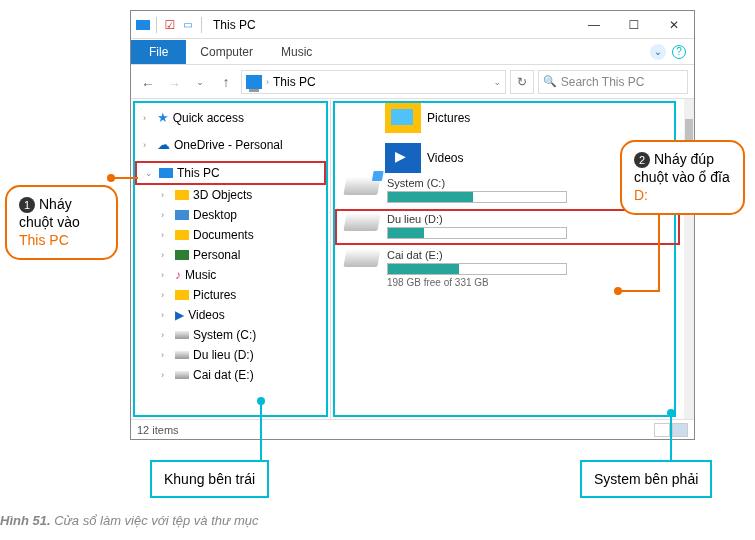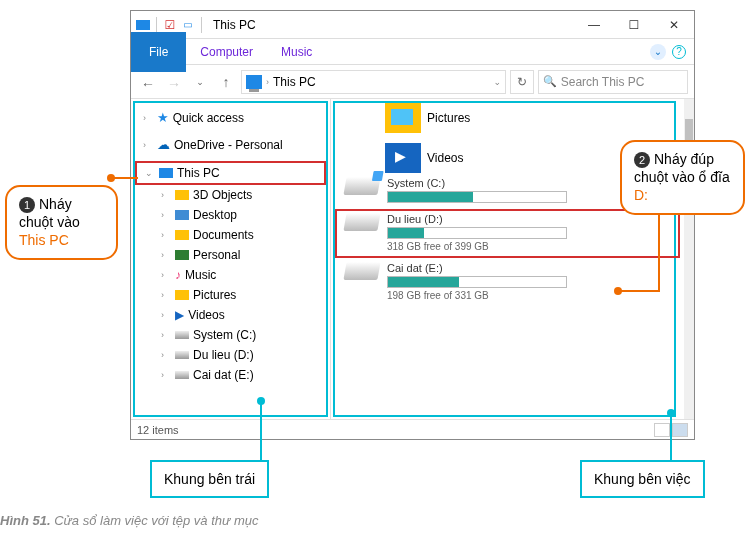--- a/index.html
+++ b/index.html
@@ -16,7 +16,7 @@
   .titlebar .controls span { width: 40px; text-align: center; font-size: 12px; color: #333; }
   
   .ribbon { height: 26px; display: flex; align-items: center; border-bottom: 1px solid #ddd; font-size: 12px; }
-  .ribbon .filetab { background: #1979ca; color: #fff; padding: 5px 18px; height: 40px; display:flex; align-items:center; }
+  .ribbon .filetab { background: #1979ca; color: #fff; padding: 5px 18px; height: 24px; display:flex; align-items:center; }
   .ribbon .tab { padding: 5px 14px; color: #6d28d9; }
   .ribbon .help { margin-left: auto; display: flex; align-items: center; gap: 6px; padding-right: 8px; }
   .ribbon .help .chev { color: #1979ca; background:#e1efff; border-radius:50%; width:16px; height:16px; display:flex;align-items:center;justify-content:center;font-size:10px;}

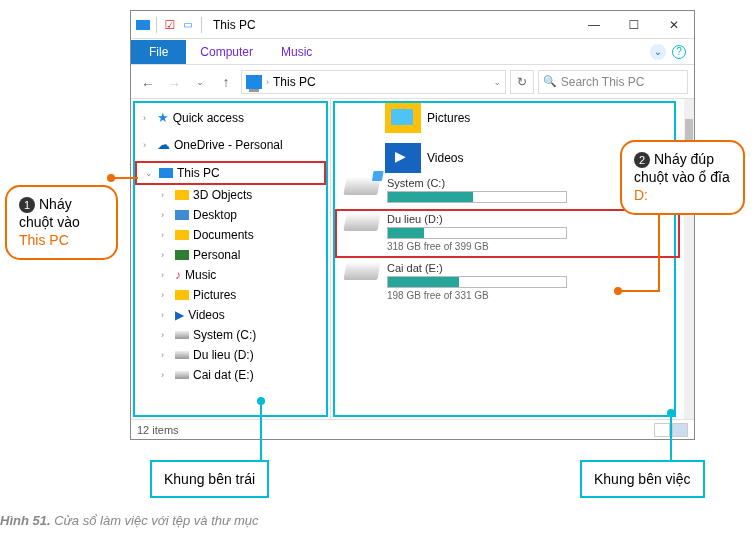--- a/index.html
+++ b/index.html
@@ -17,7 +17,7 @@
   
   .ribbon { height: 26px; display: flex; align-items: center; border-bottom: 1px solid #ddd; font-size: 12px; }
   .ribbon .filetab { background: #1979ca; color: #fff; padding: 5px 18px; height: 24px; display:flex; align-items:center; }
-  .ribbon .tab { padding: 5px 14px; color: #6d28d9; }
+  .ribbon .tab { padding: 5px 14px; color: #404040; }
   .ribbon .help { margin-left: auto; display: flex; align-items: center; gap: 6px; padding-right: 8px; }
   .ribbon .help .chev { color: #1979ca; background:#e1efff; border-radius:50%; width:16px; height:16px; display:flex;align-items:center;justify-content:center;font-size:10px;}
   .ribbon .help .q { color:#00bcd4; border:1px solid #00bcd4; border-radius:50%; width:14px;height:14px;display:flex;align-items:center;justify-content:center;font-size:10px;}

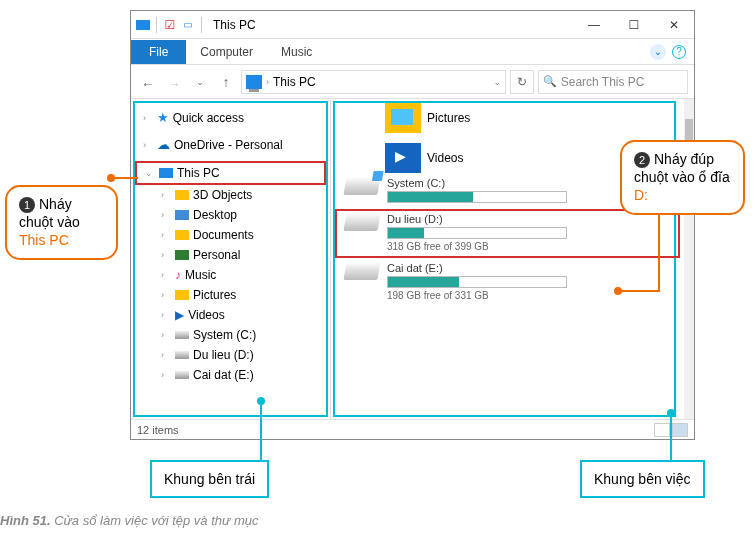--- a/index.html
+++ b/index.html
@@ -245,7 +245,6 @@
         <div class="dbar">
             <div class="fill" style="width:20%;"></div>
           </div>
-        <div class="dfree">318 GB free of 399 GB</div>
       </div>
       <div class="drive">
         <span class="dicon"></span>

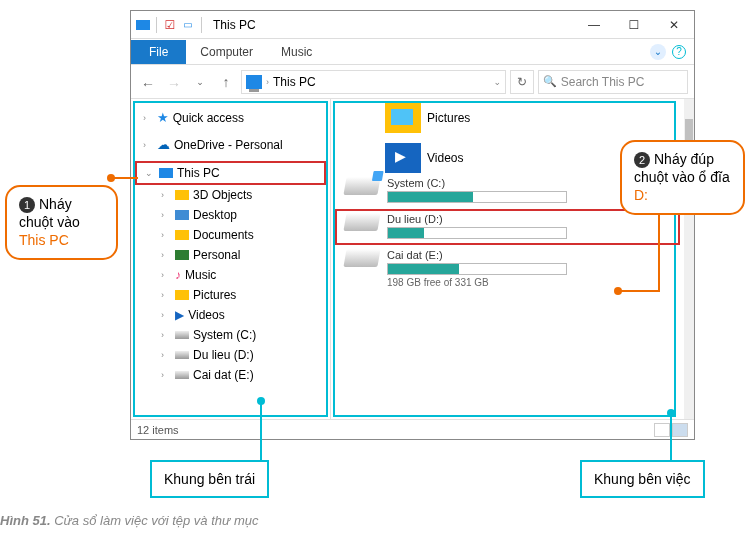--- a/index.html
+++ b/index.html
@@ -291,7 +291,7 @@
 <div class="dot cyan" style="left:257px; top:397px;"></div>
 
 <div class="callout cyan" style="left:580px; top:460px;">
-  <span>Khung bên việc</span>
+  <span>System bên phải</span>
 </div>
 <div class="connector cyan" style="left:670px; top:412px; width:2px; height:48px;"></div>
 <div class="dot cyan" style="left:667px; top:409px;"></div>

